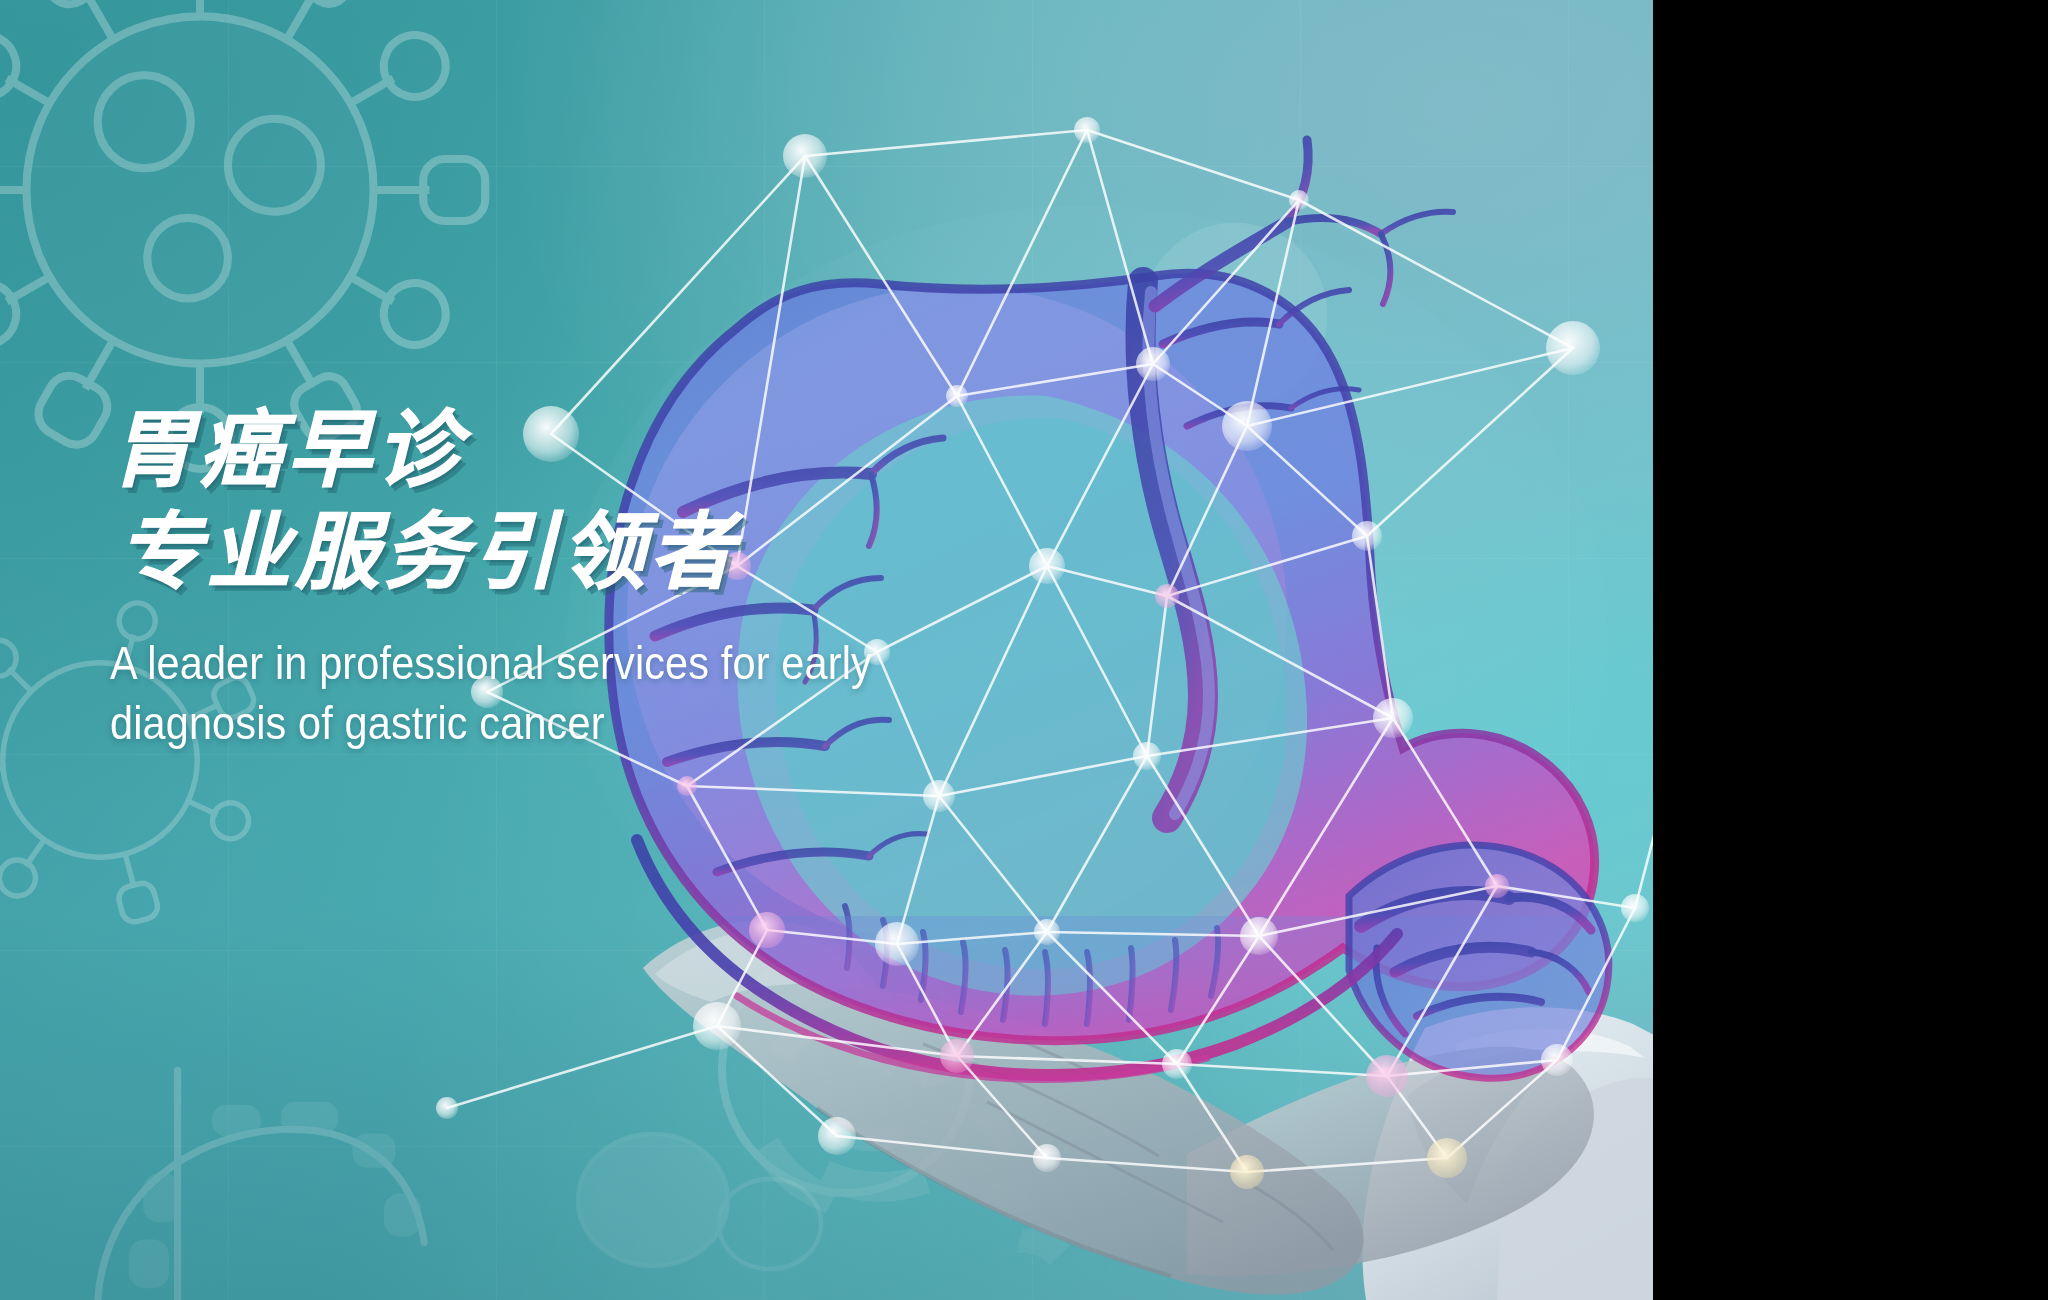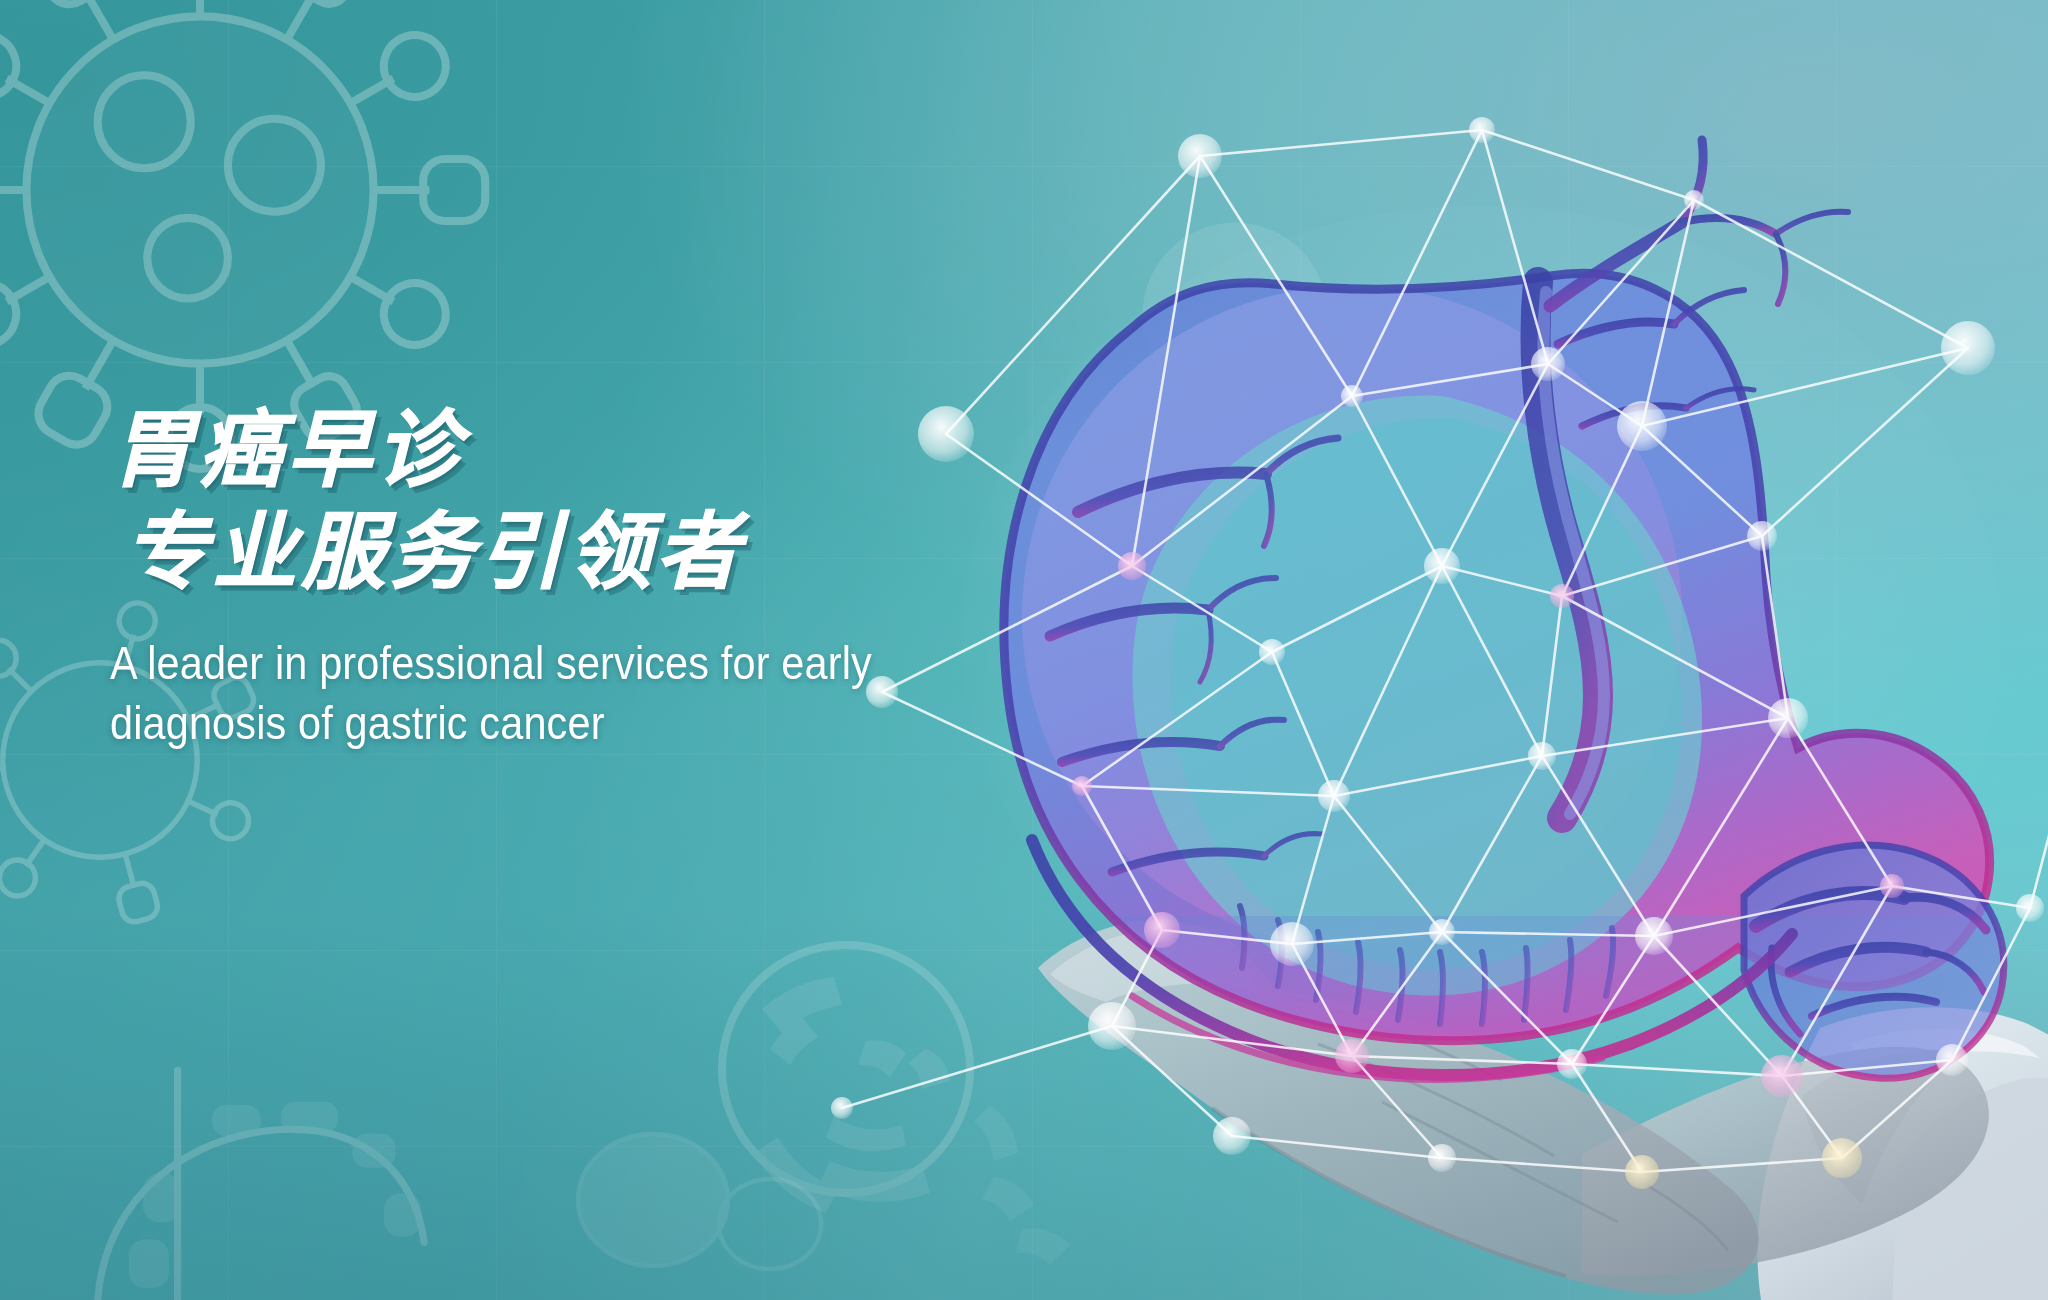--- a/index.html
+++ b/index.html
@@ -8,7 +8,7 @@
 
   .stage{
     position:relative;
-    width:2048px;height:1300px;
+    width:1653px;height:1300px;
     overflow:hidden;
     font-family:"Liberation Sans","DejaVu Sans",sans-serif;
     background:#46a2a8;

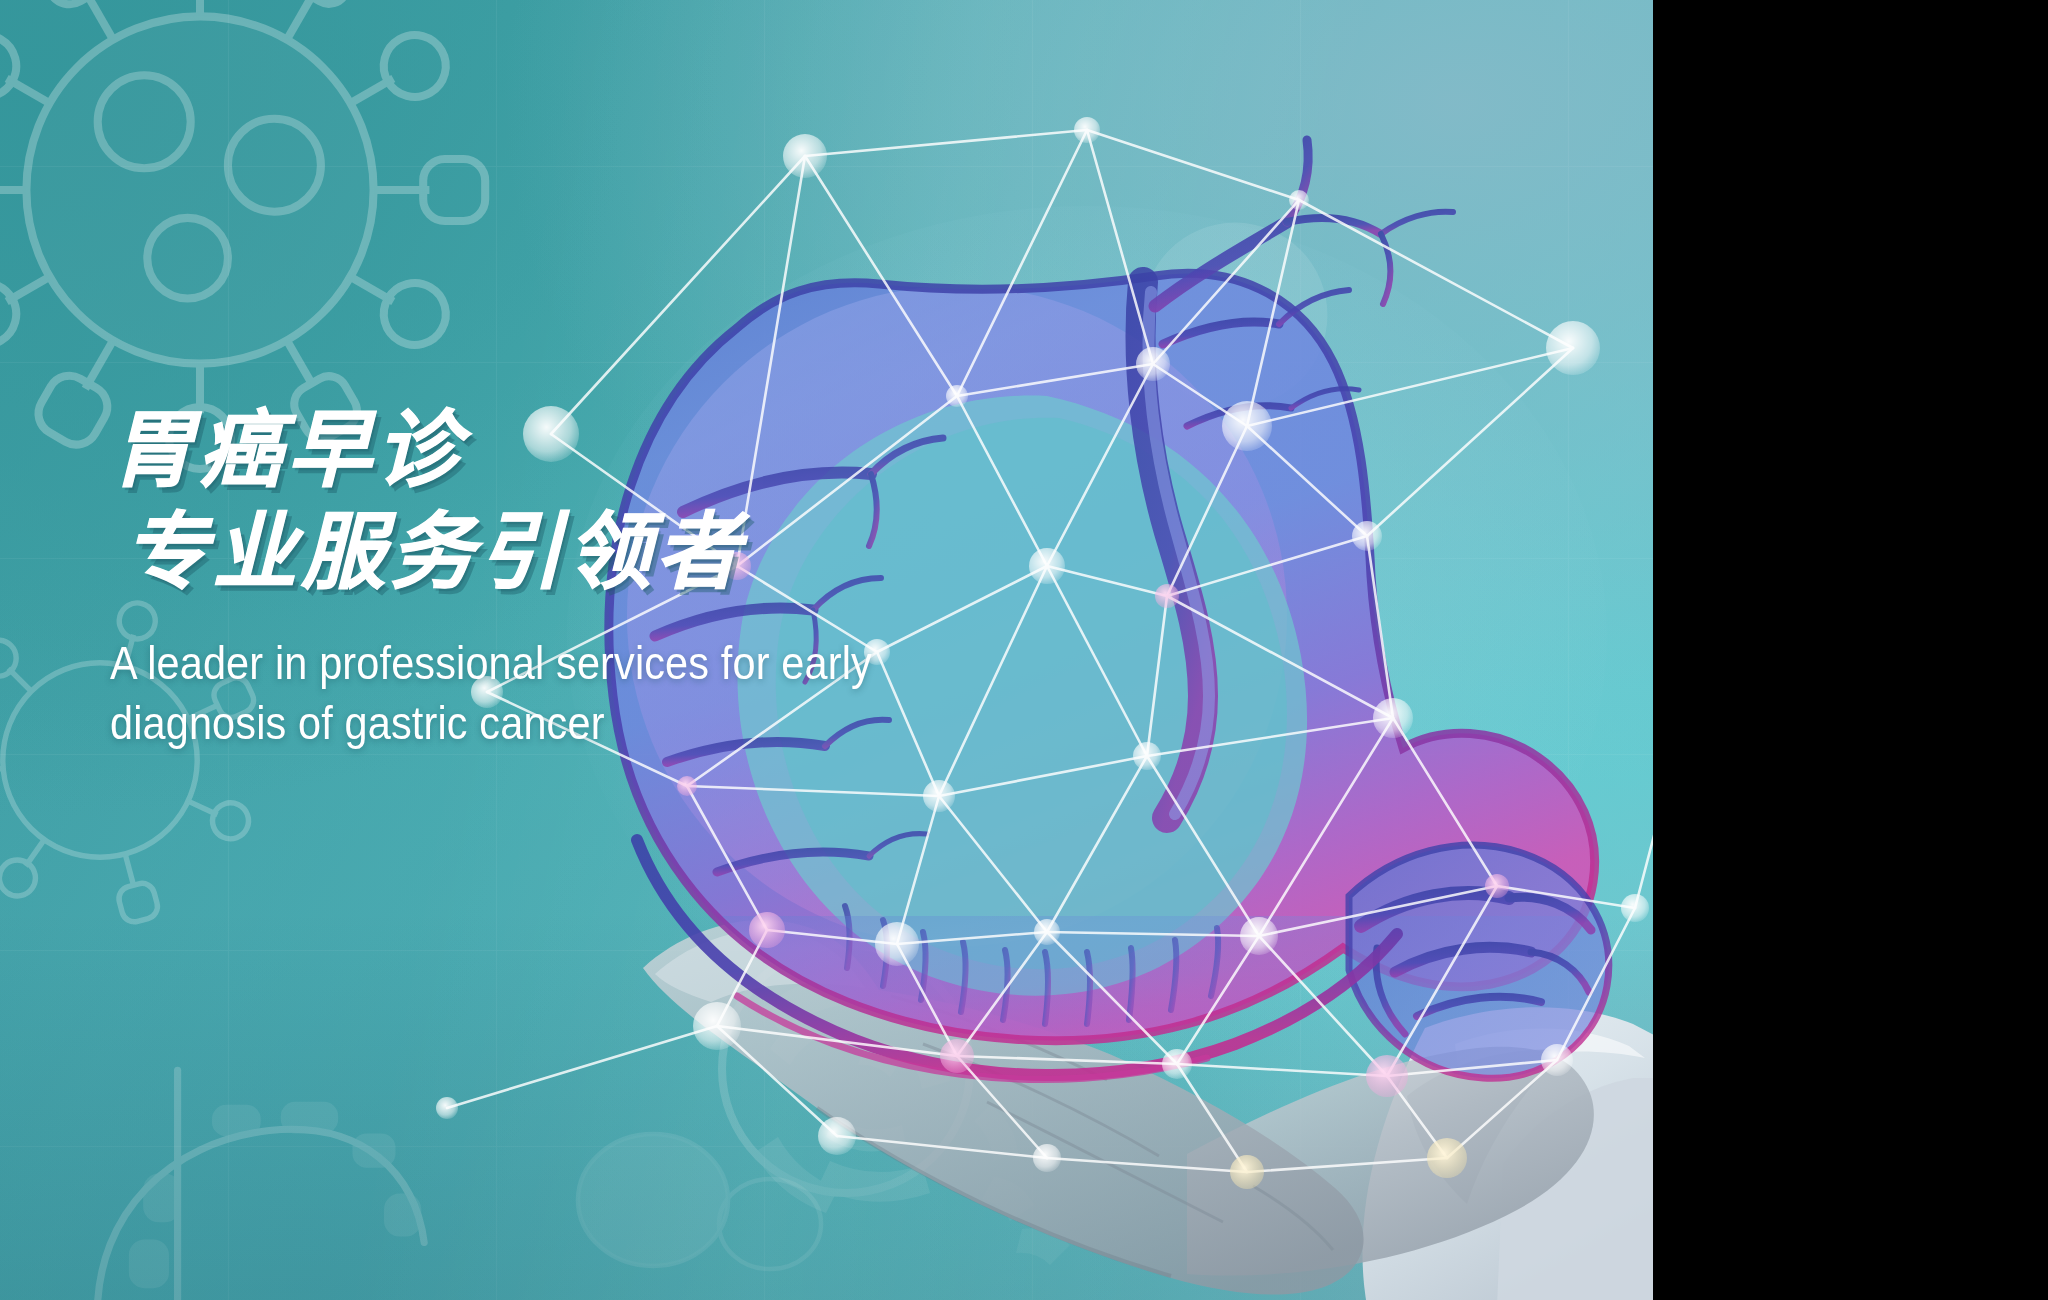--- a/index.html
+++ b/index.html
@@ -59,7 +59,7 @@
     -webkit-text-stroke:1px #ffffff;
   }
   .h1{font-size:84px;margin:0 0 18px 0;}
-  .h2{font-size:84px;margin:14px;}
+  .h2{font-size:84px;margin:8px;}
 
   .sub{
     margin-top:40px;

